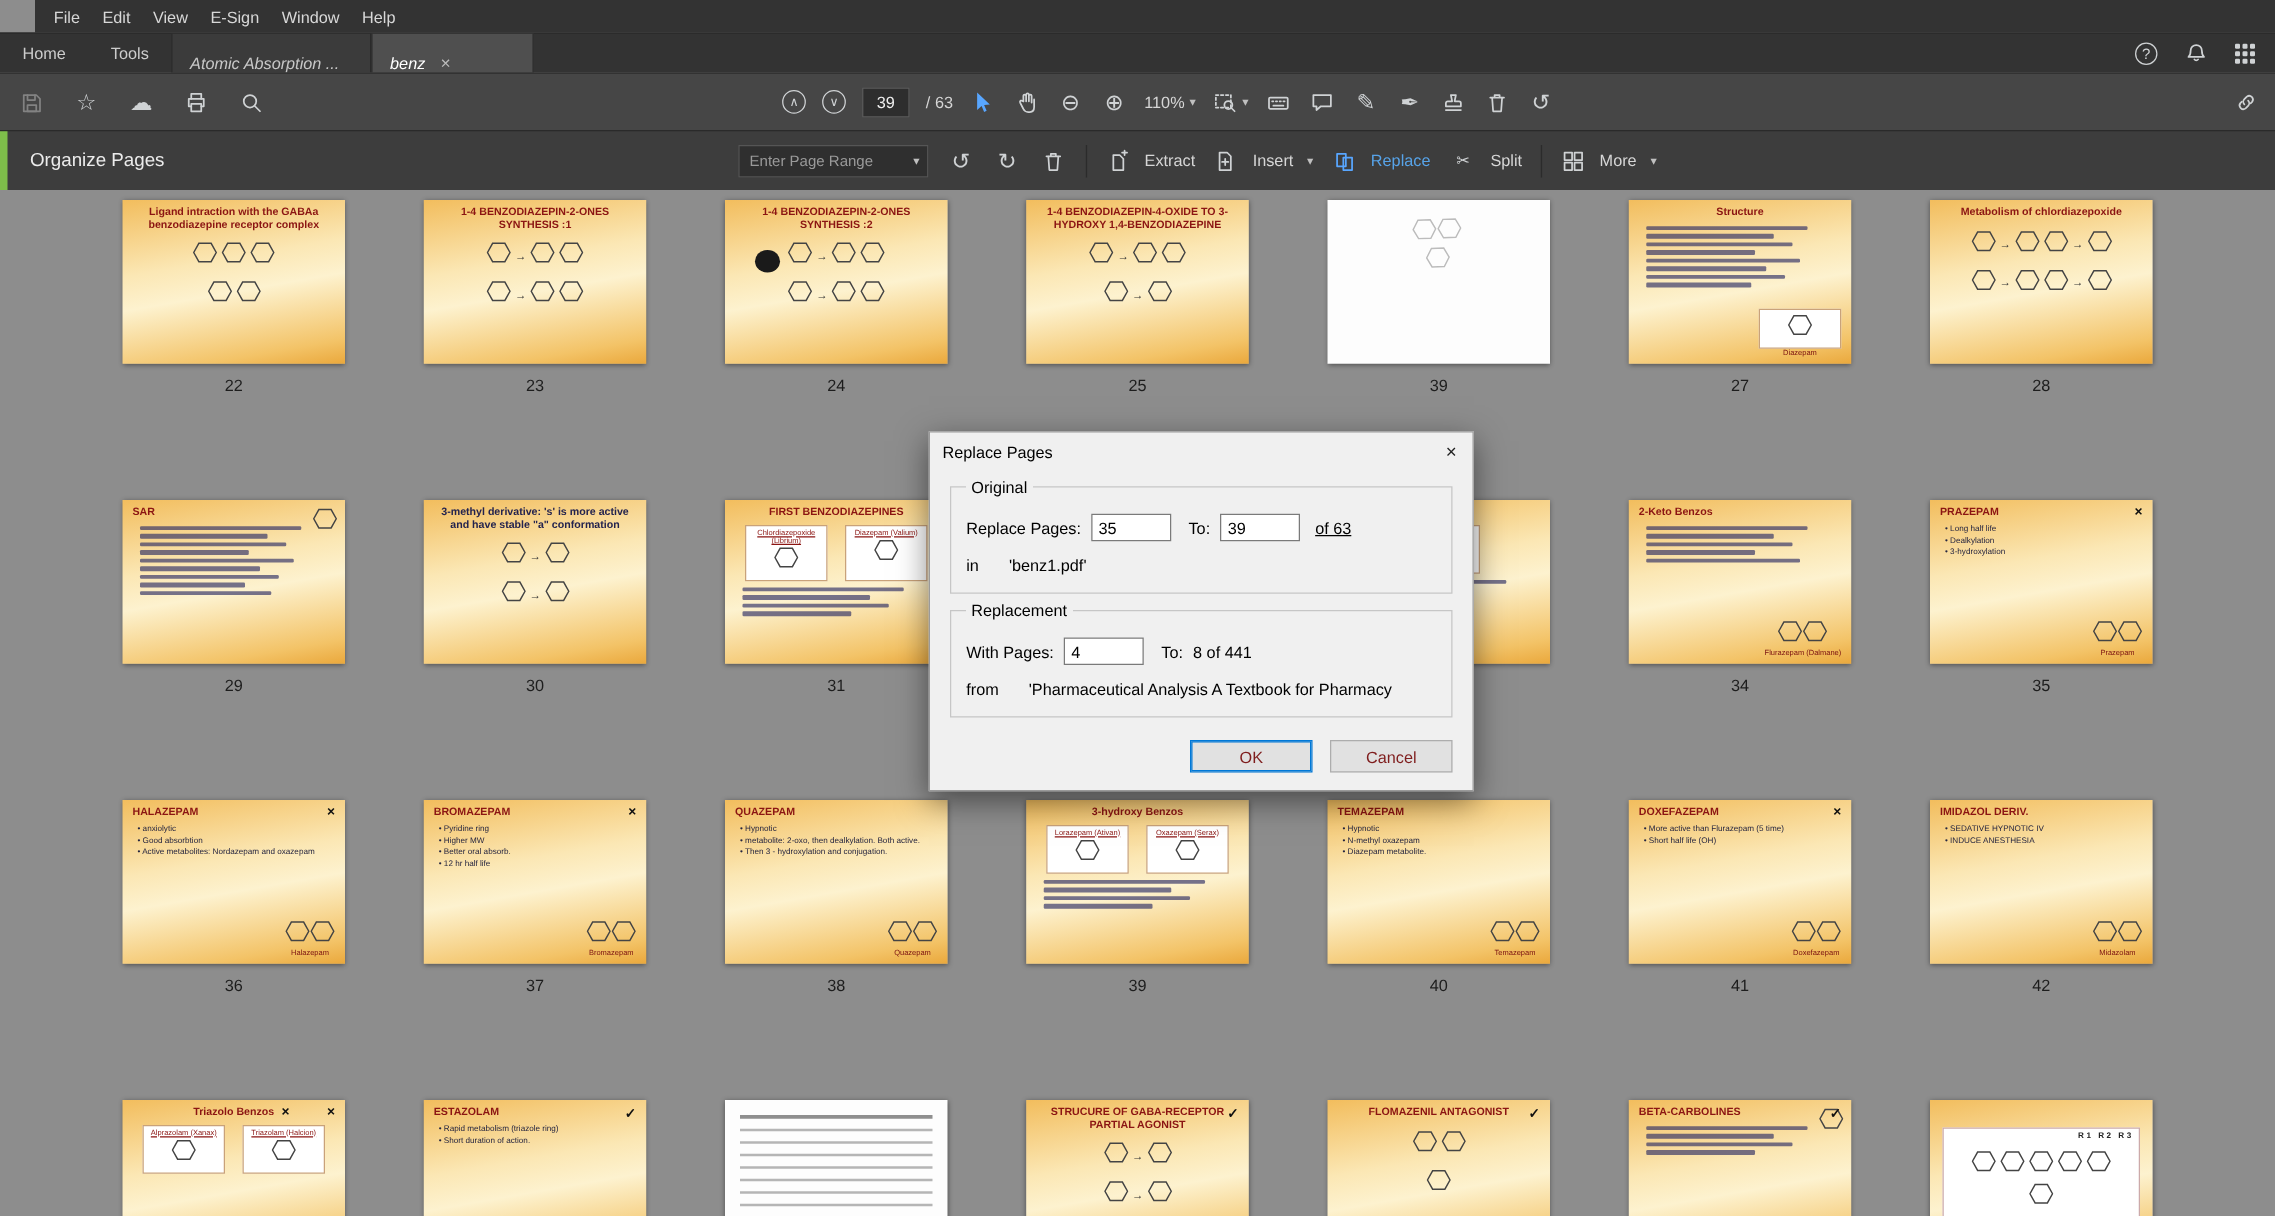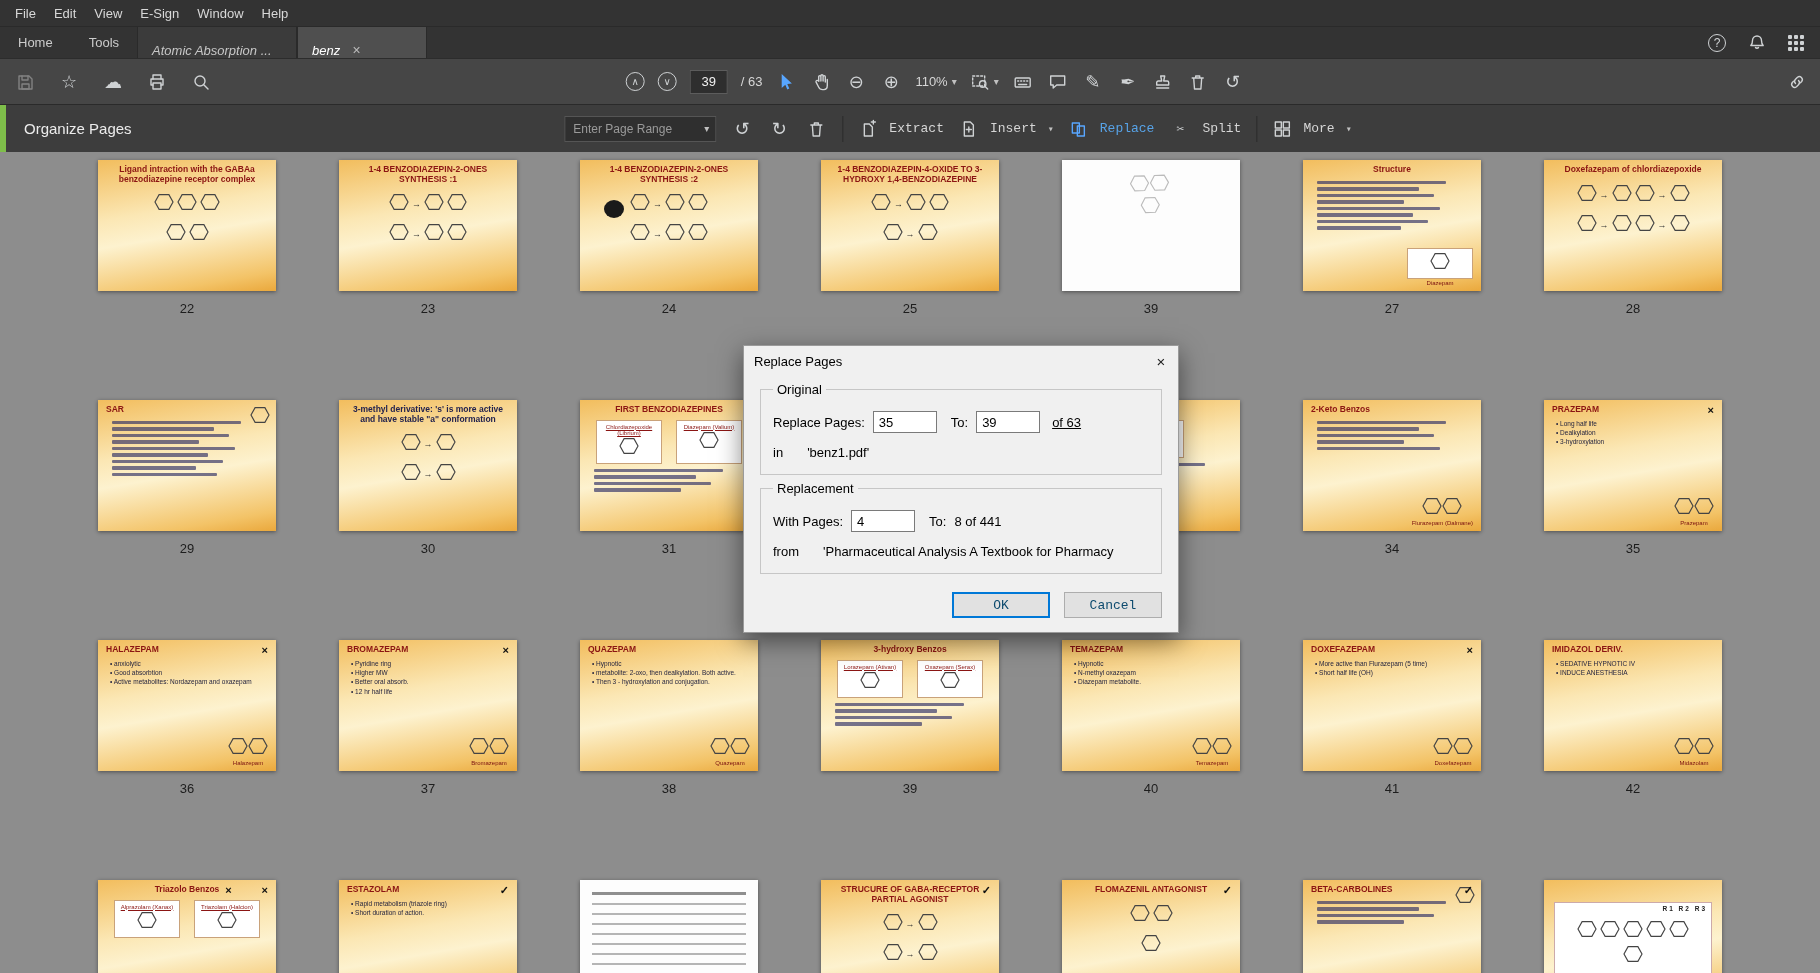--- a/index.html
+++ b/index.html
@@ -7,7 +7,7 @@
   body { font-family:"Liberation Sans", sans-serif; background:#8d8d8d; position:relative; color:#ddd; }
 
   
-  .menubar { height:26px; background:#333333; display:flex; align-items:center; padding-left:6px; font-size:13px; color:#d8d8d8; }
+  .menubar { height:26px; background:#333333; display:flex; align-items:center; padding-left:6px; font-size:13px; color:#d8d8d8;margin-left:28px; }
   .menubar span { padding:0 9px; cursor:default; }
   .tabbar { height:32px; background:#333333; border-top:1px solid #2a2a2a; display:flex; align-items:stretch; font-size:13px; }
   .apptab { display:flex; align-items:center; padding:0 18px; color:#cccccc; }

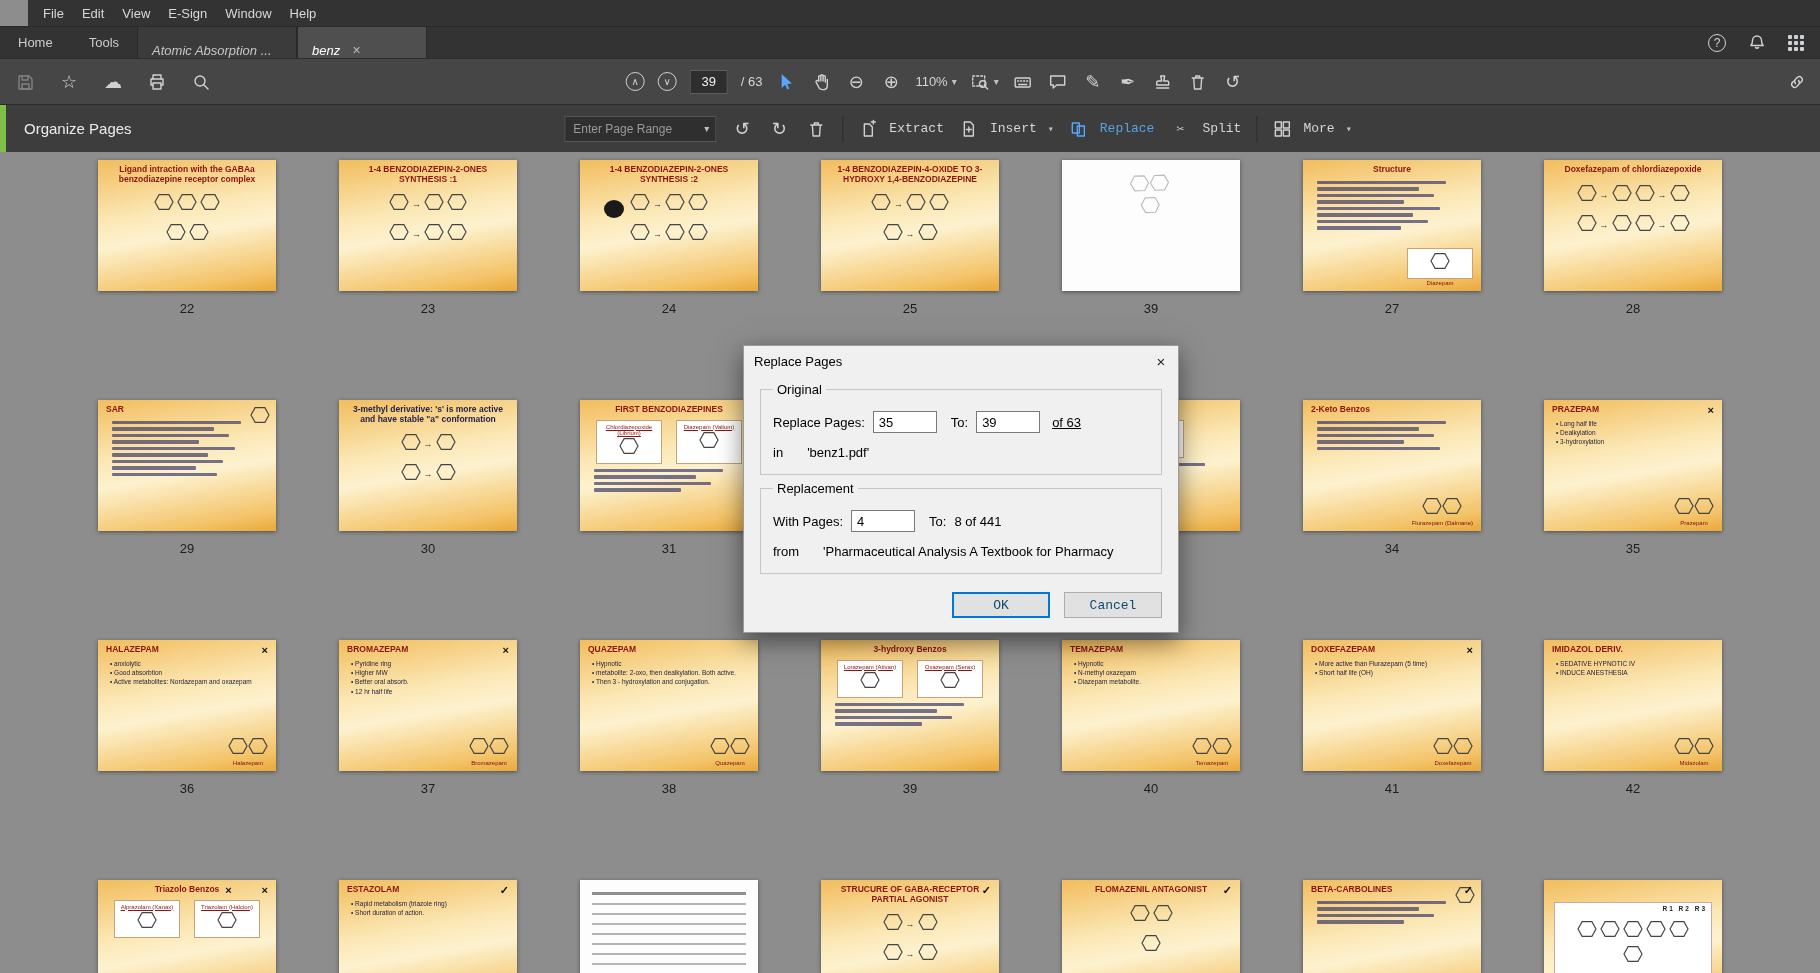--- a/index.html
+++ b/index.html
@@ -40,7 +40,7 @@
   .rangebox input { flex:1; background:transparent; border:none; outline:none; color:#cccccc; font-size:12px; font-family:"Liberation Sans",sans-serif; min-width:0; }
   .rangebox input::placeholder { color:#9a9a9a; }
   .vsep { width:1px; height:26px; background:#2b2b2b; }
-  .org-btn { display:flex; align-items:center; gap:11px; color:#d6d6d6; font-size:13px; cursor:pointer;font-family:Liberation Mono, monospace; }
+  .org-btn { display:flex; align-items:center; gap:11px; color:#d6d6d6; font-size:13px; cursor:pointer; }
   .org-btn.blue, .org-btn.blue .icon { color:#57a3e8; }
   .org-btn.blue svg * { stroke:#57a3e8; }
 

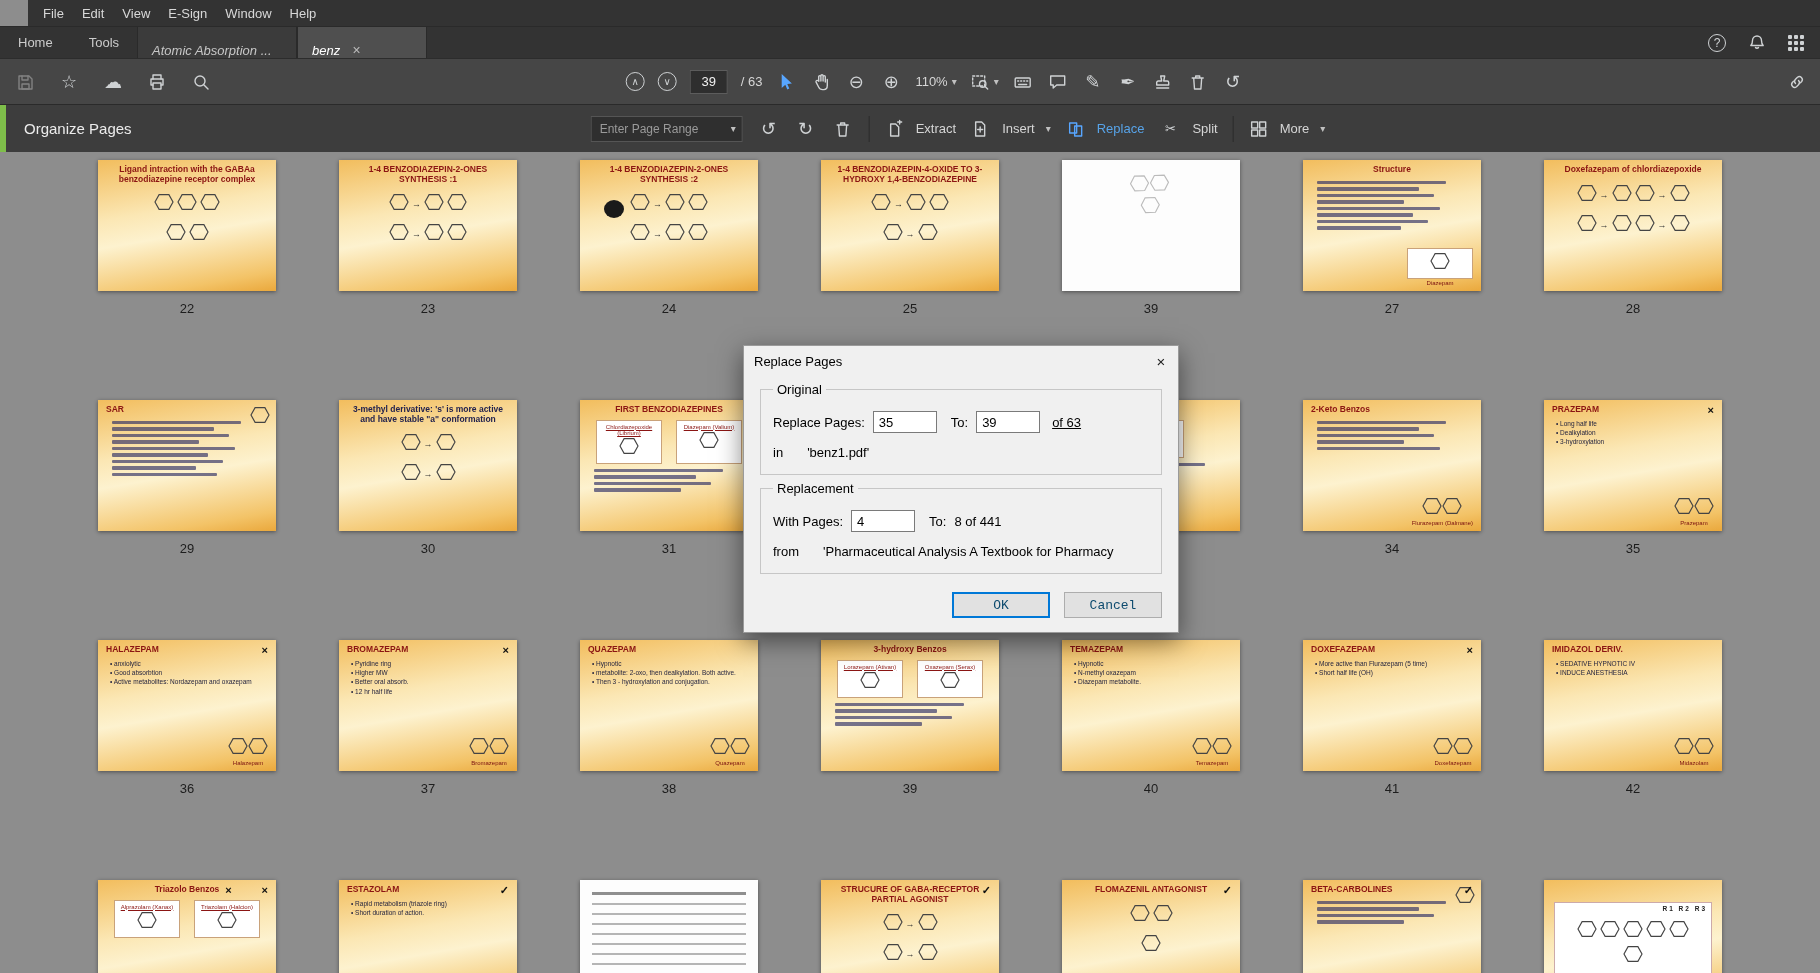--- a/index.html
+++ b/index.html
@@ -443,7 +443,7 @@
       </div>
       <div class="cell">
         <div class="thumb">
-          <div class="s-title">Doxefazepam of chlordiazepoxide</div>
+          <div class="s-title">Metabolism of chlordiazepoxide</div>
           <div class="hexrow">
             <span><svg width="20" height="18" viewBox="0 0 24 22">
                 <polygon points="6,2 18,2 23,11 18,20 6,20 1,11" fill="none" stroke="#444" stroke-width="1.4"></polygon>

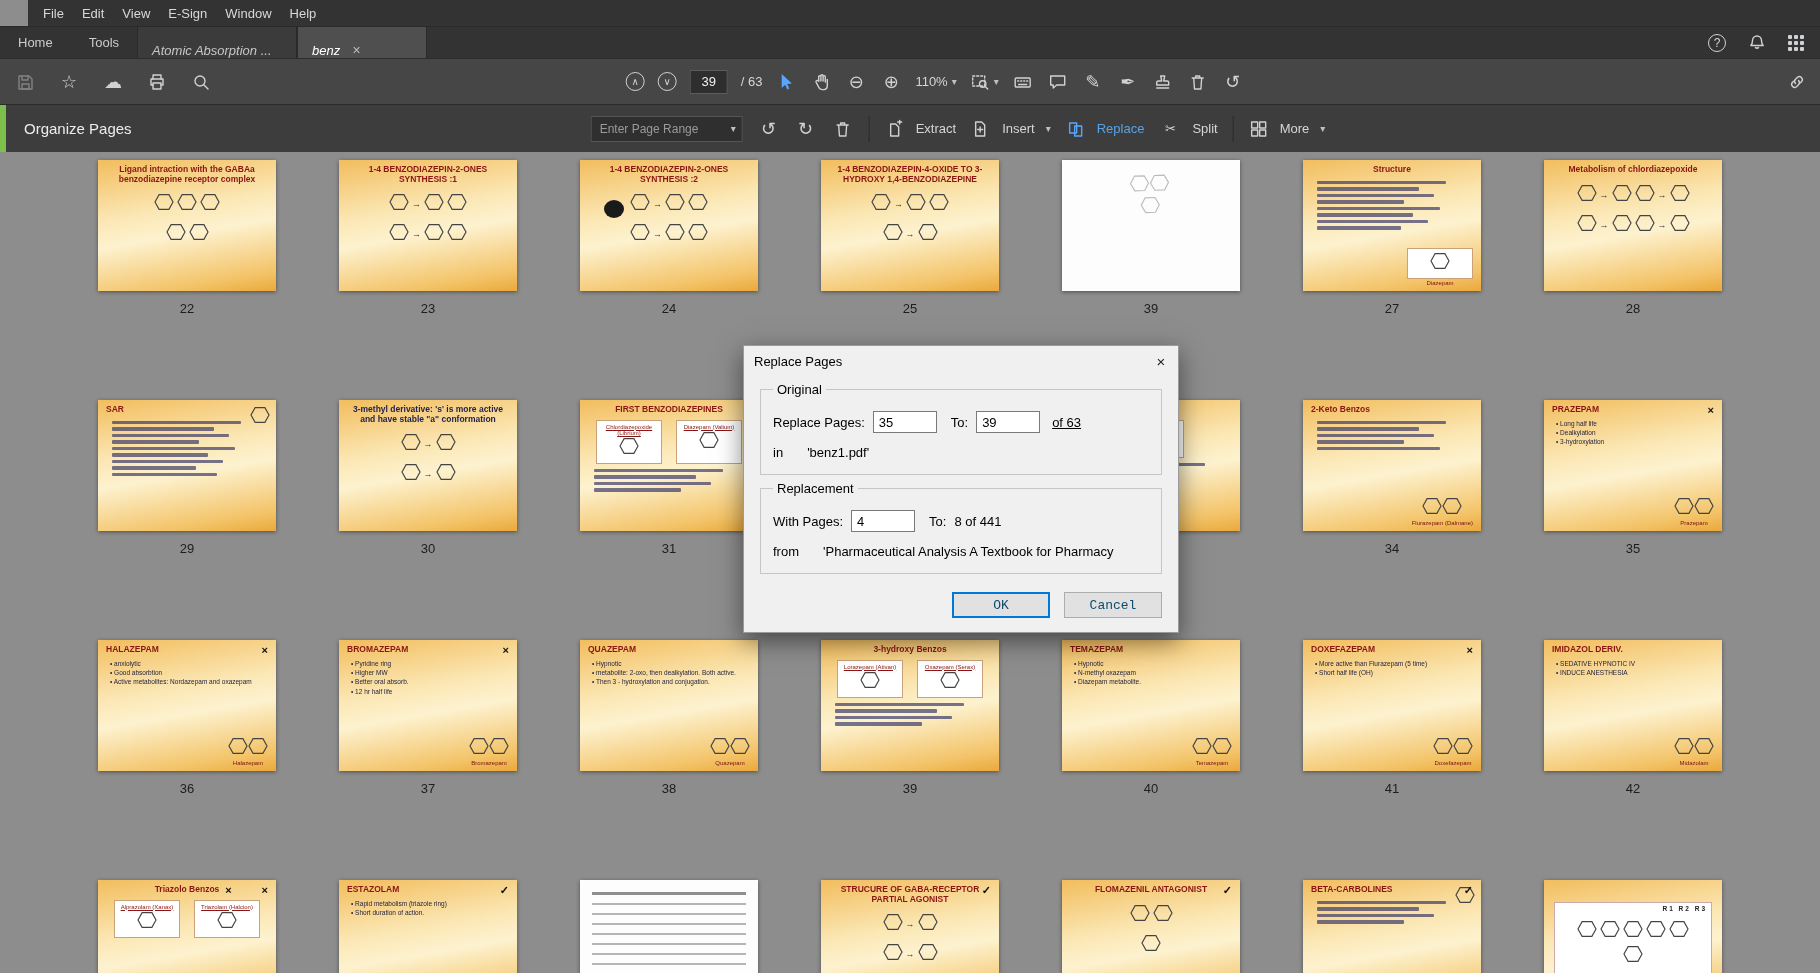--- a/index.html
+++ b/index.html
@@ -96,7 +96,7 @@
   .filerow { margin-top:12px; display:flex; }
   .filerow .fname { margin-left:24px; }
   .dlg-buttons { display:flex; justify-content:flex-end; gap:14px; margin:18px 16px 14px; }
-  .dbtn { width:98px; height:26px; background:#e1e1e1; border:1px solid #adadad; font-size:13px; font-family:Liberation Mono, monospace; color:#0c4a6e; cursor:pointer; }
+  .dbtn { width:98px; height:26px; background:#e1e1e1; border:1px solid #adadad; font-size:13px; font-family:Liberation Sans, sans-serif; color:#7f1d1d; cursor:pointer; }
   .dbtn.primary { border:1px solid #0078d7; box-shadow:inset 0 0 0 1px #0078d7; }
 </style>
 </head>

